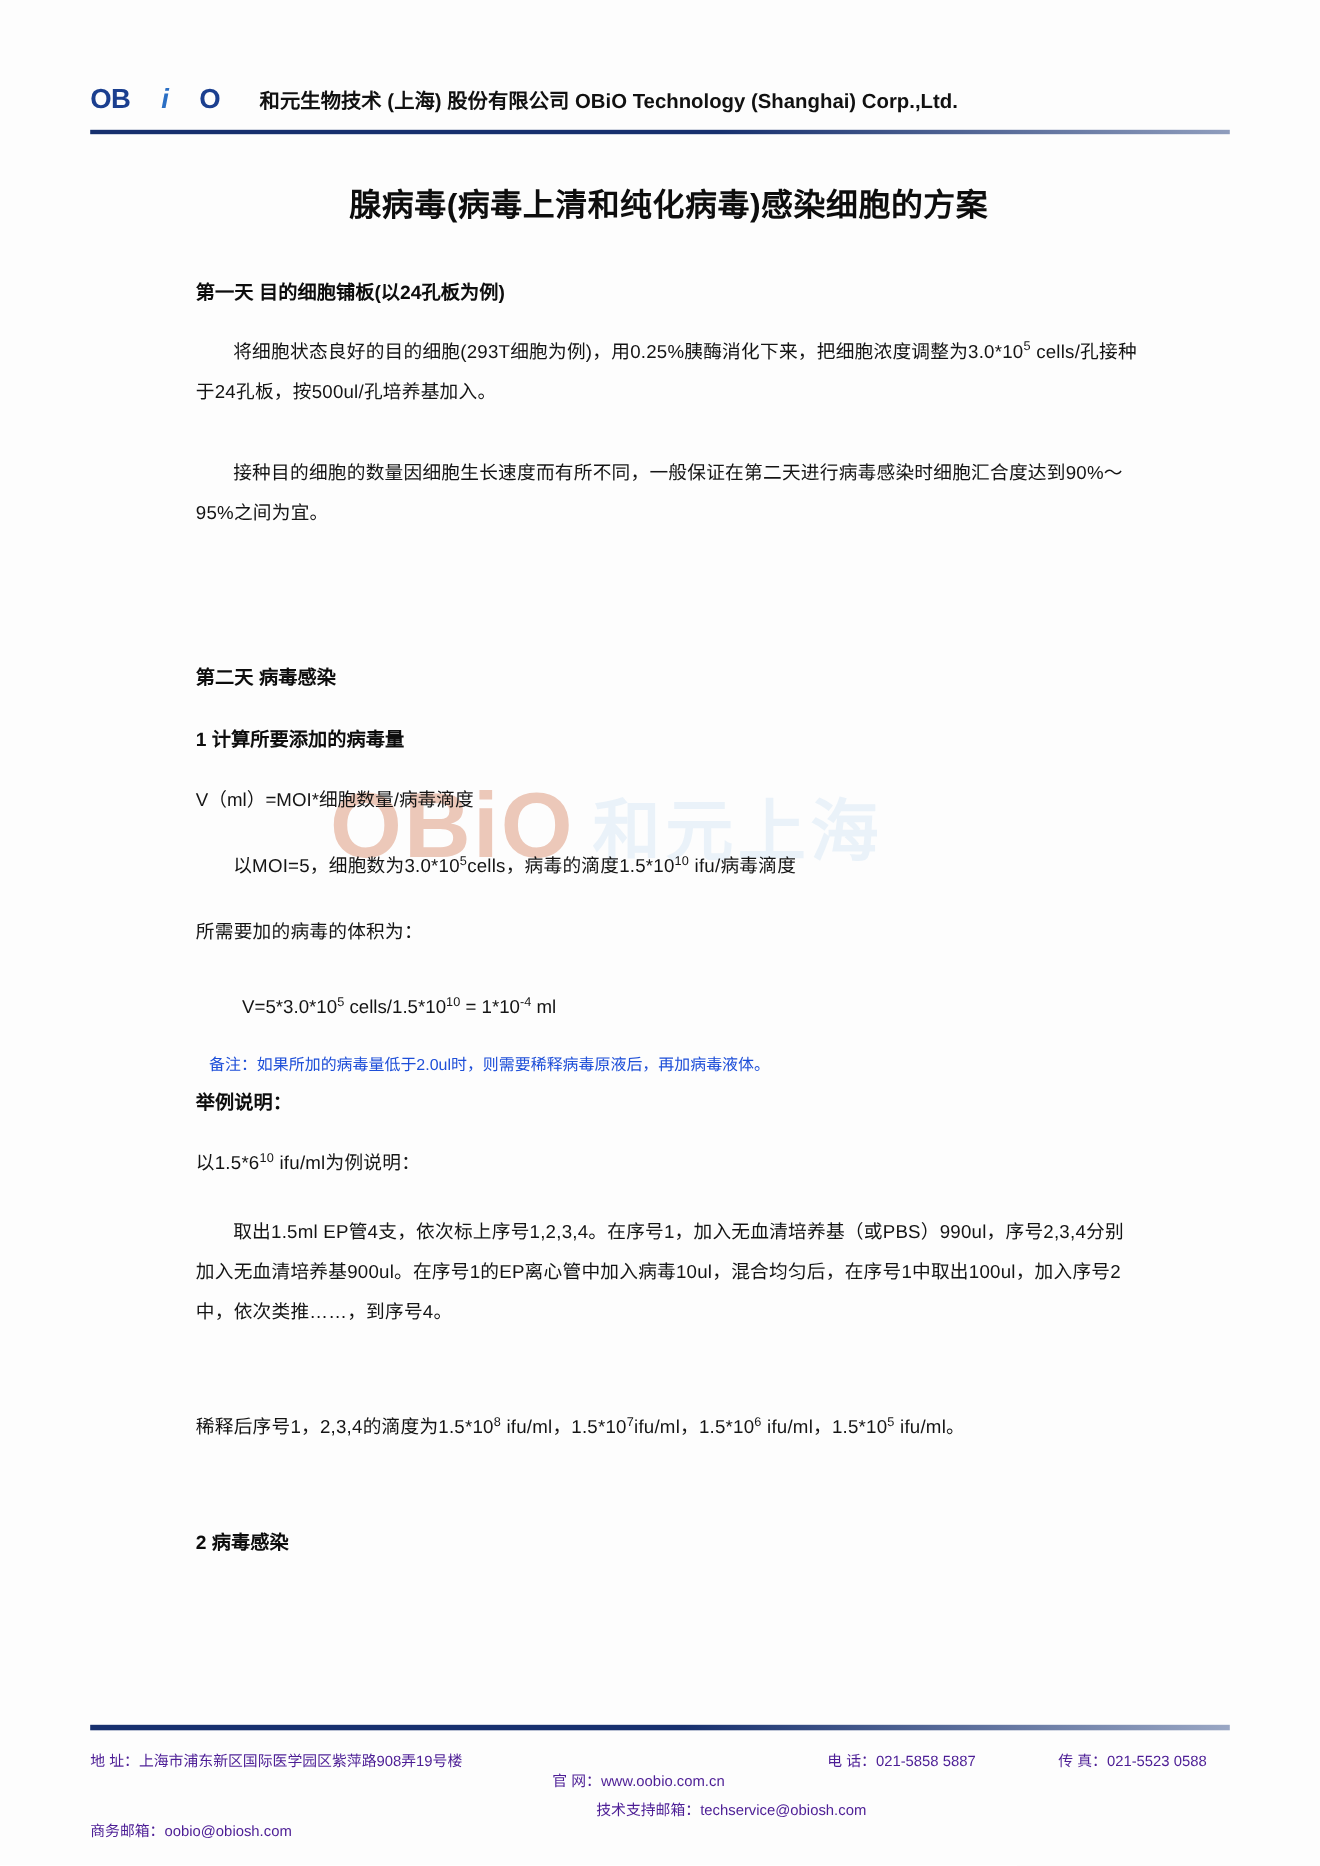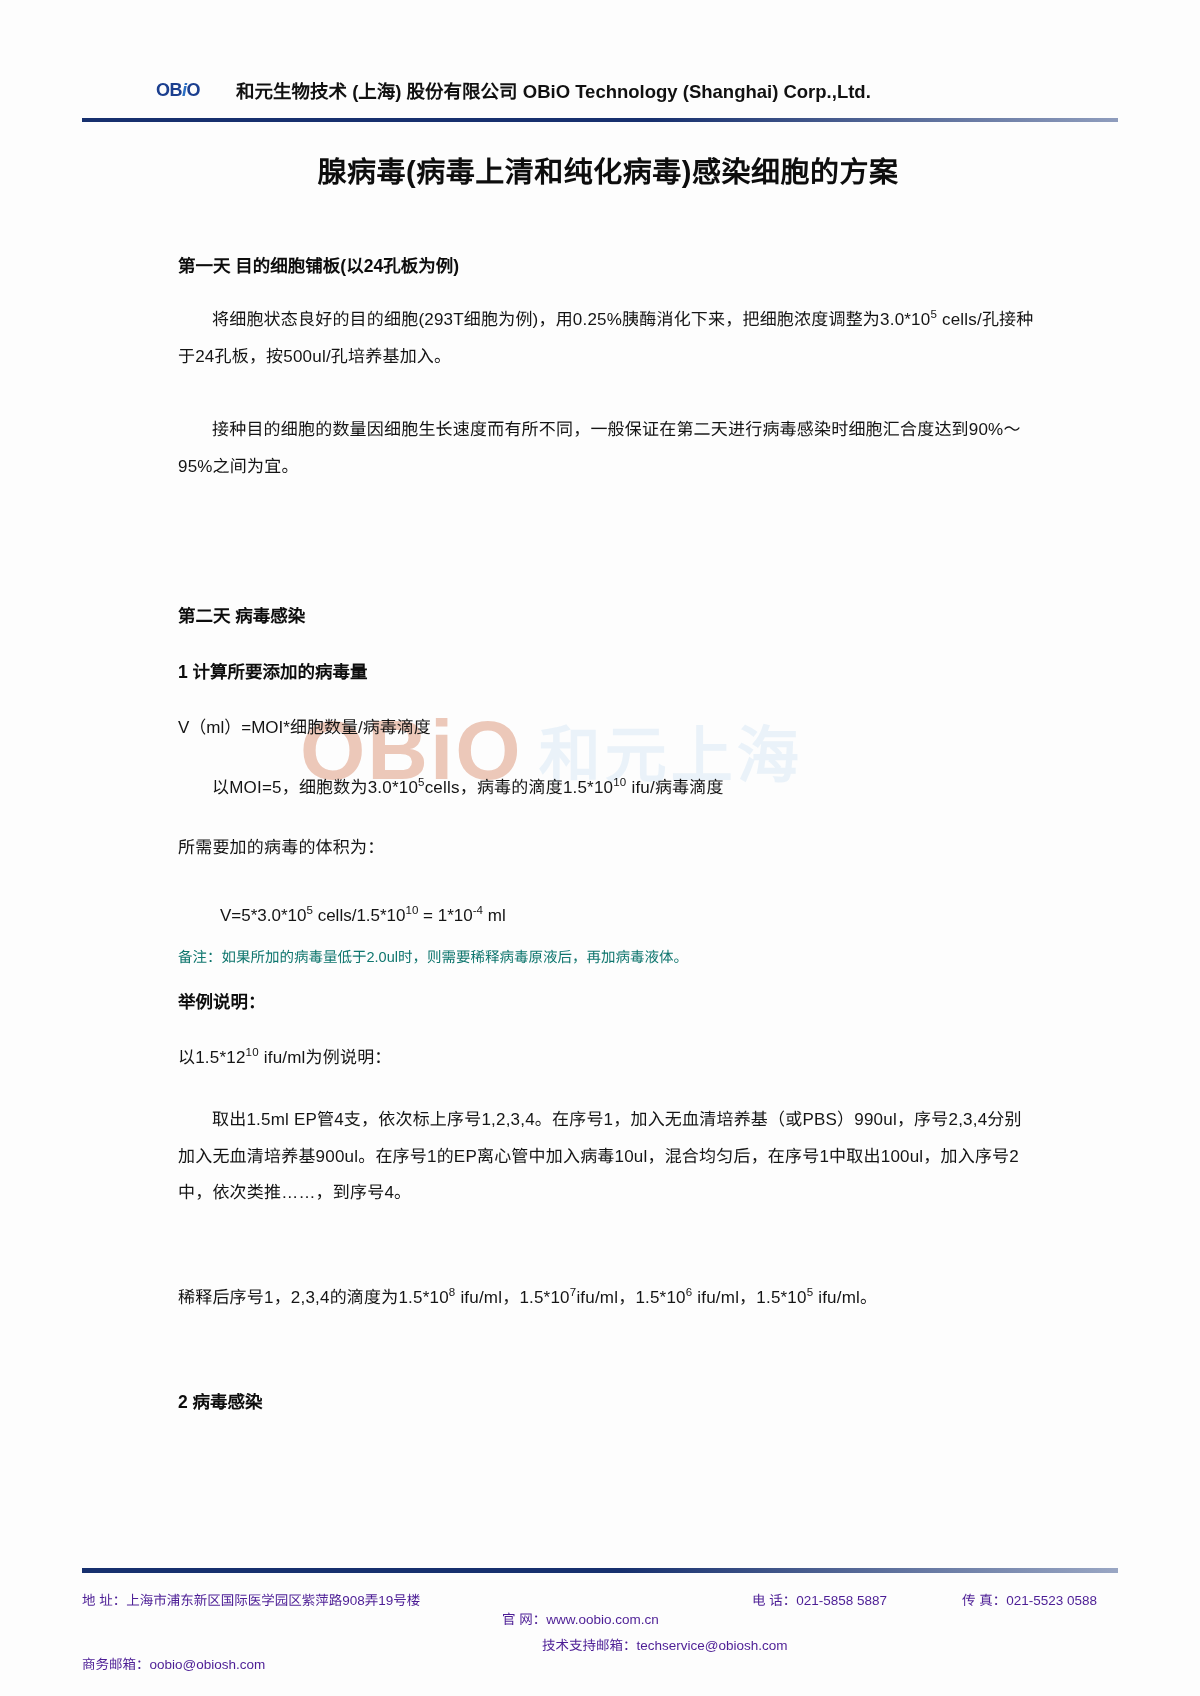--- a/index.html
+++ b/index.html
@@ -36,9 +36,9 @@
     height: 34px;
     display: flex;
     align-items: center;
-    justify-content: flex-end;
-    font-weight: bold;
-    font-size: 18px;
+    justify-content: space-between;
+    font-weight: bold;
+    font-size: 25px;
     letter-spacing: -0.5px;
     color: #1b3f8f;
   }

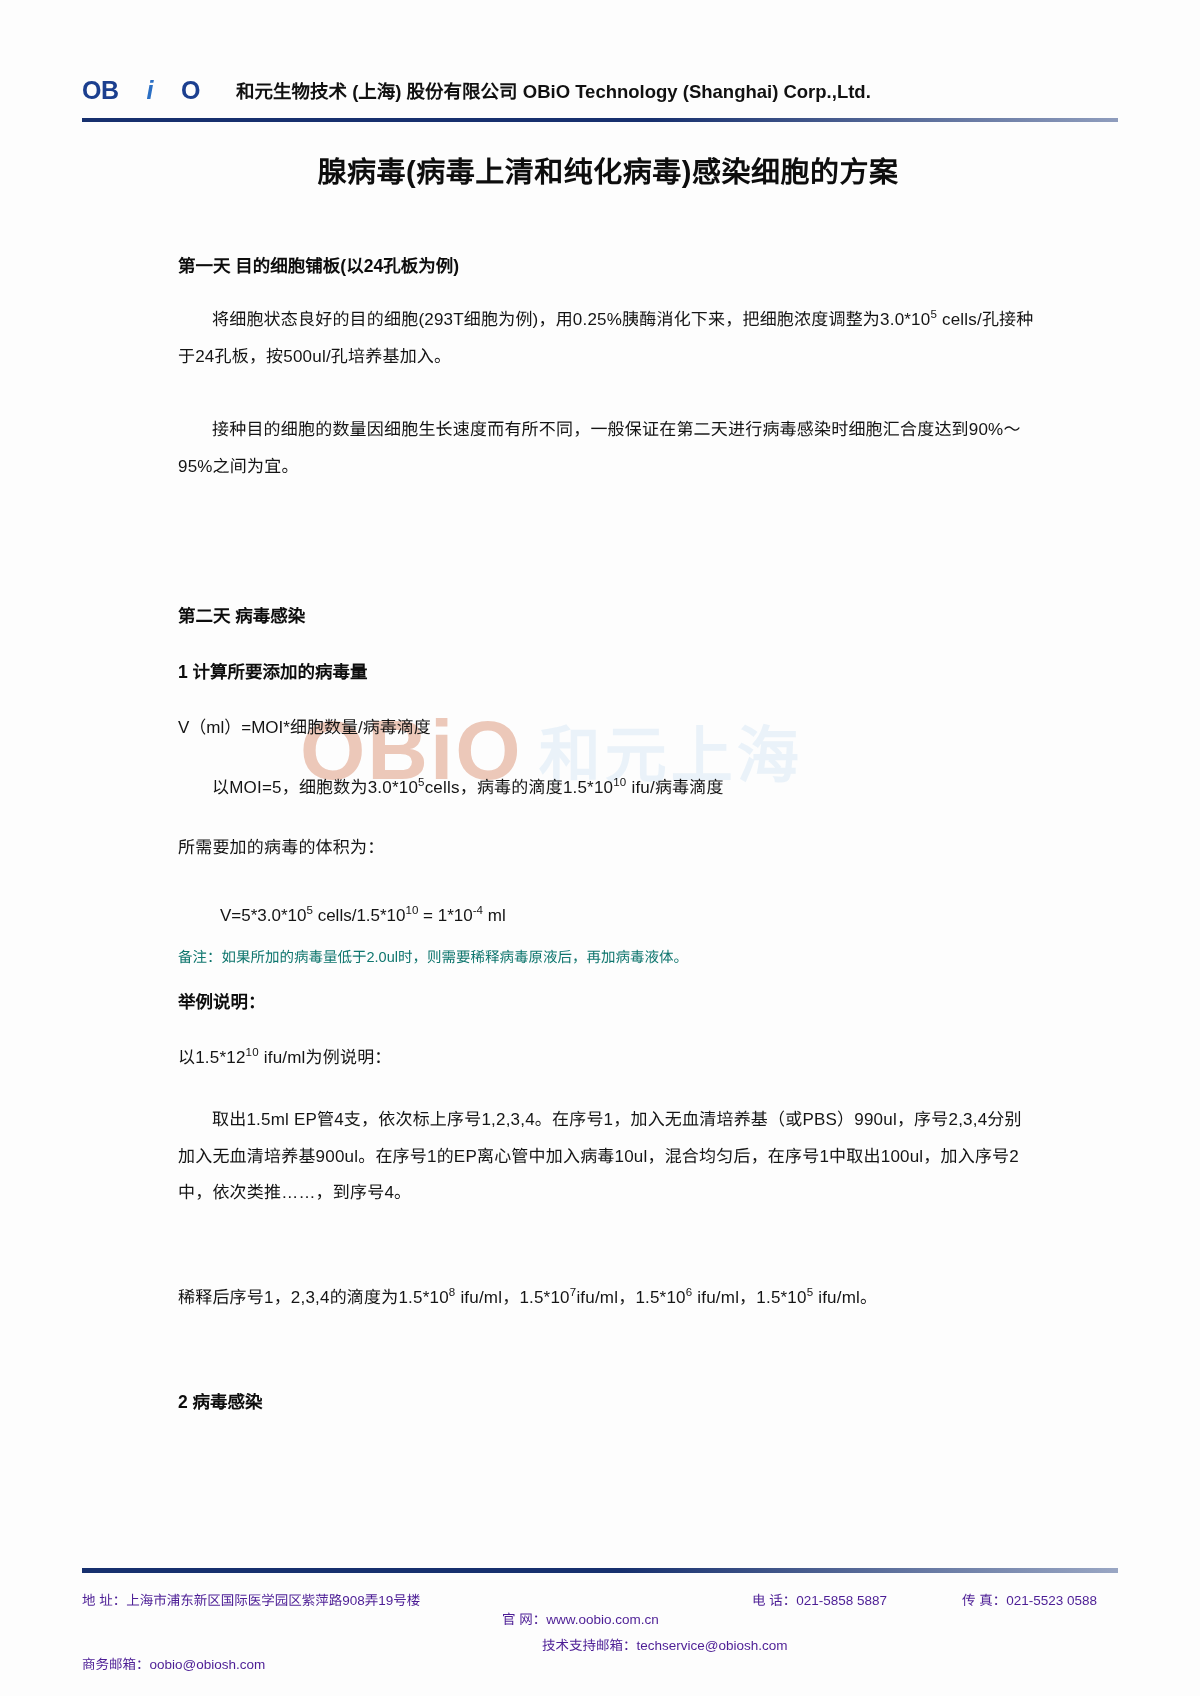--- a/index.html
+++ b/index.html
@@ -101,7 +101,7 @@
     font-size: 29px;
     font-weight: bold;
     letter-spacing: 0.5px;
-    margin: 8px 0 0 0;
+    margin: 22px 0 0 0;
     color: #0d0d0d;
   }
   .sec-head {

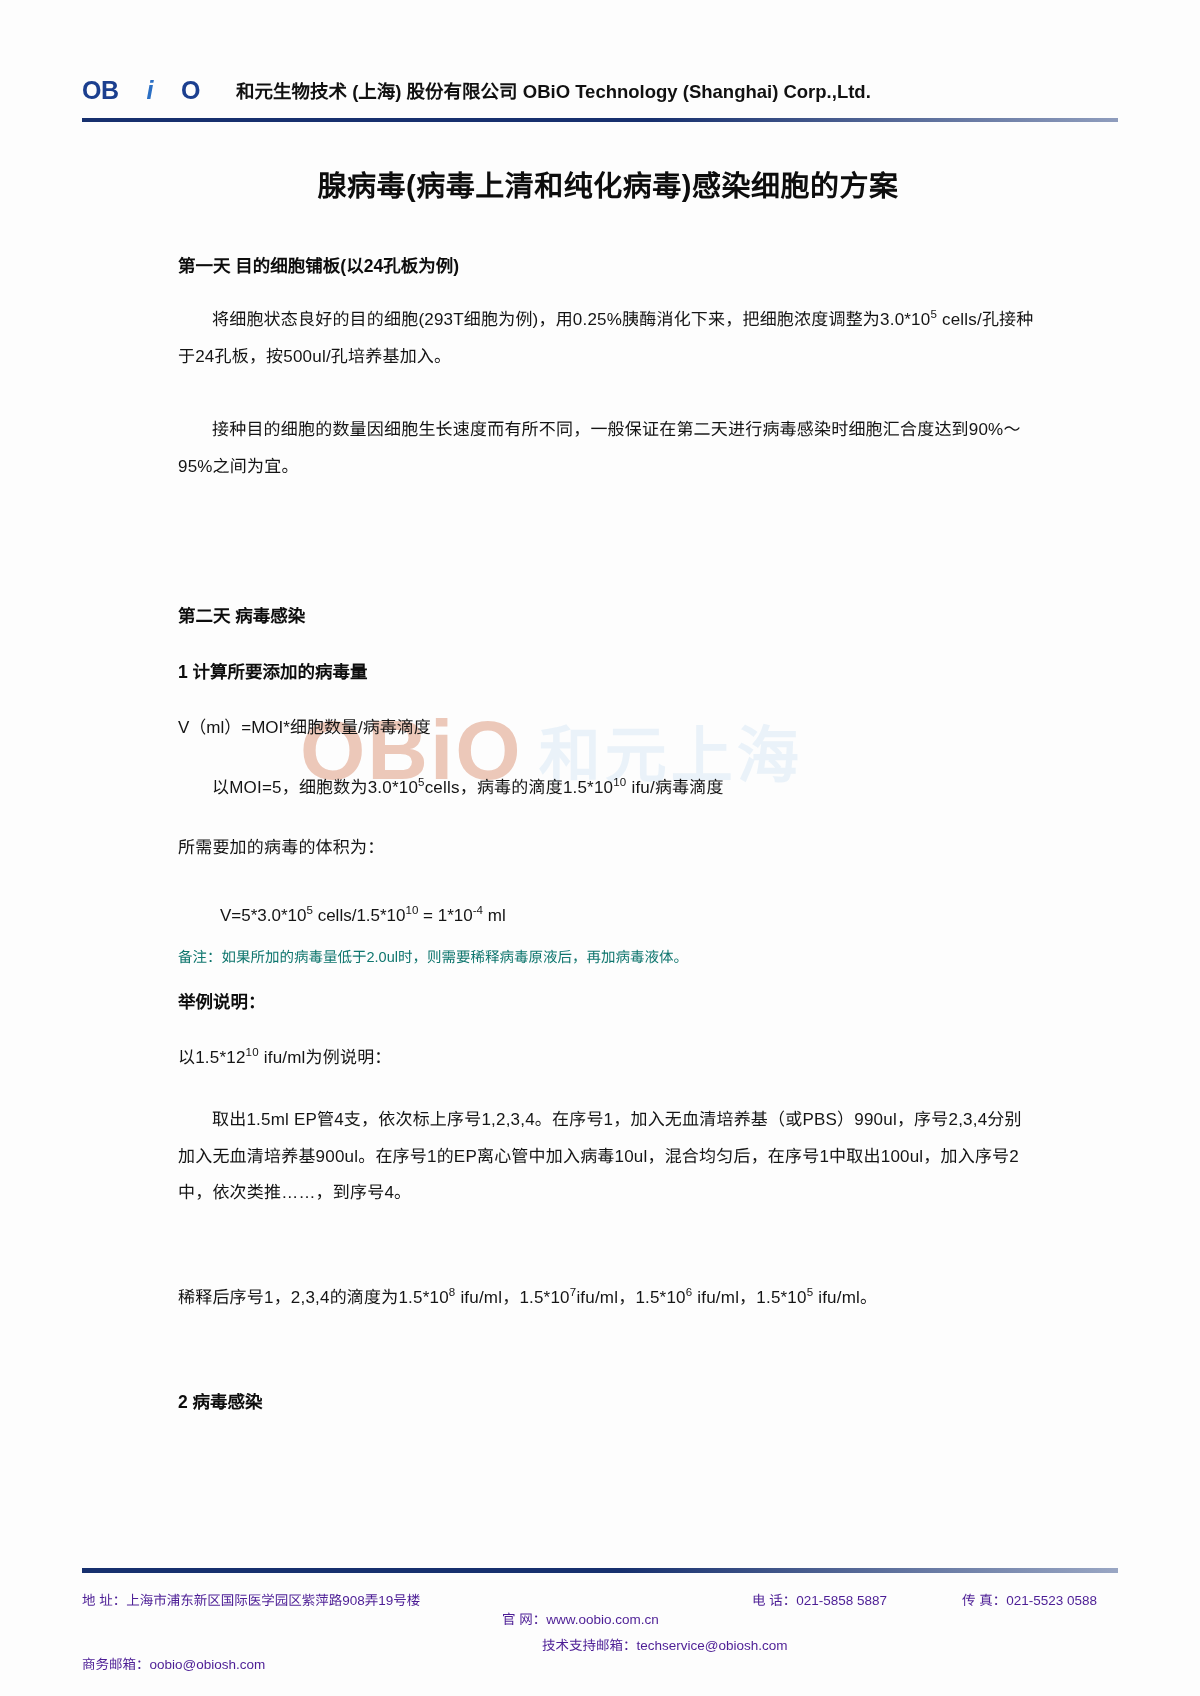--- a/index.html
+++ b/index.html
@@ -121,8 +121,8 @@
   .note {
     font-size: 14.5px;
     line-height: 1.8;
-    margin: 0;
-    color: #0f766e;
+    margin: 12px;
+    color: #1d4ed8;
   }
   .formula {
     font-size: 17px;

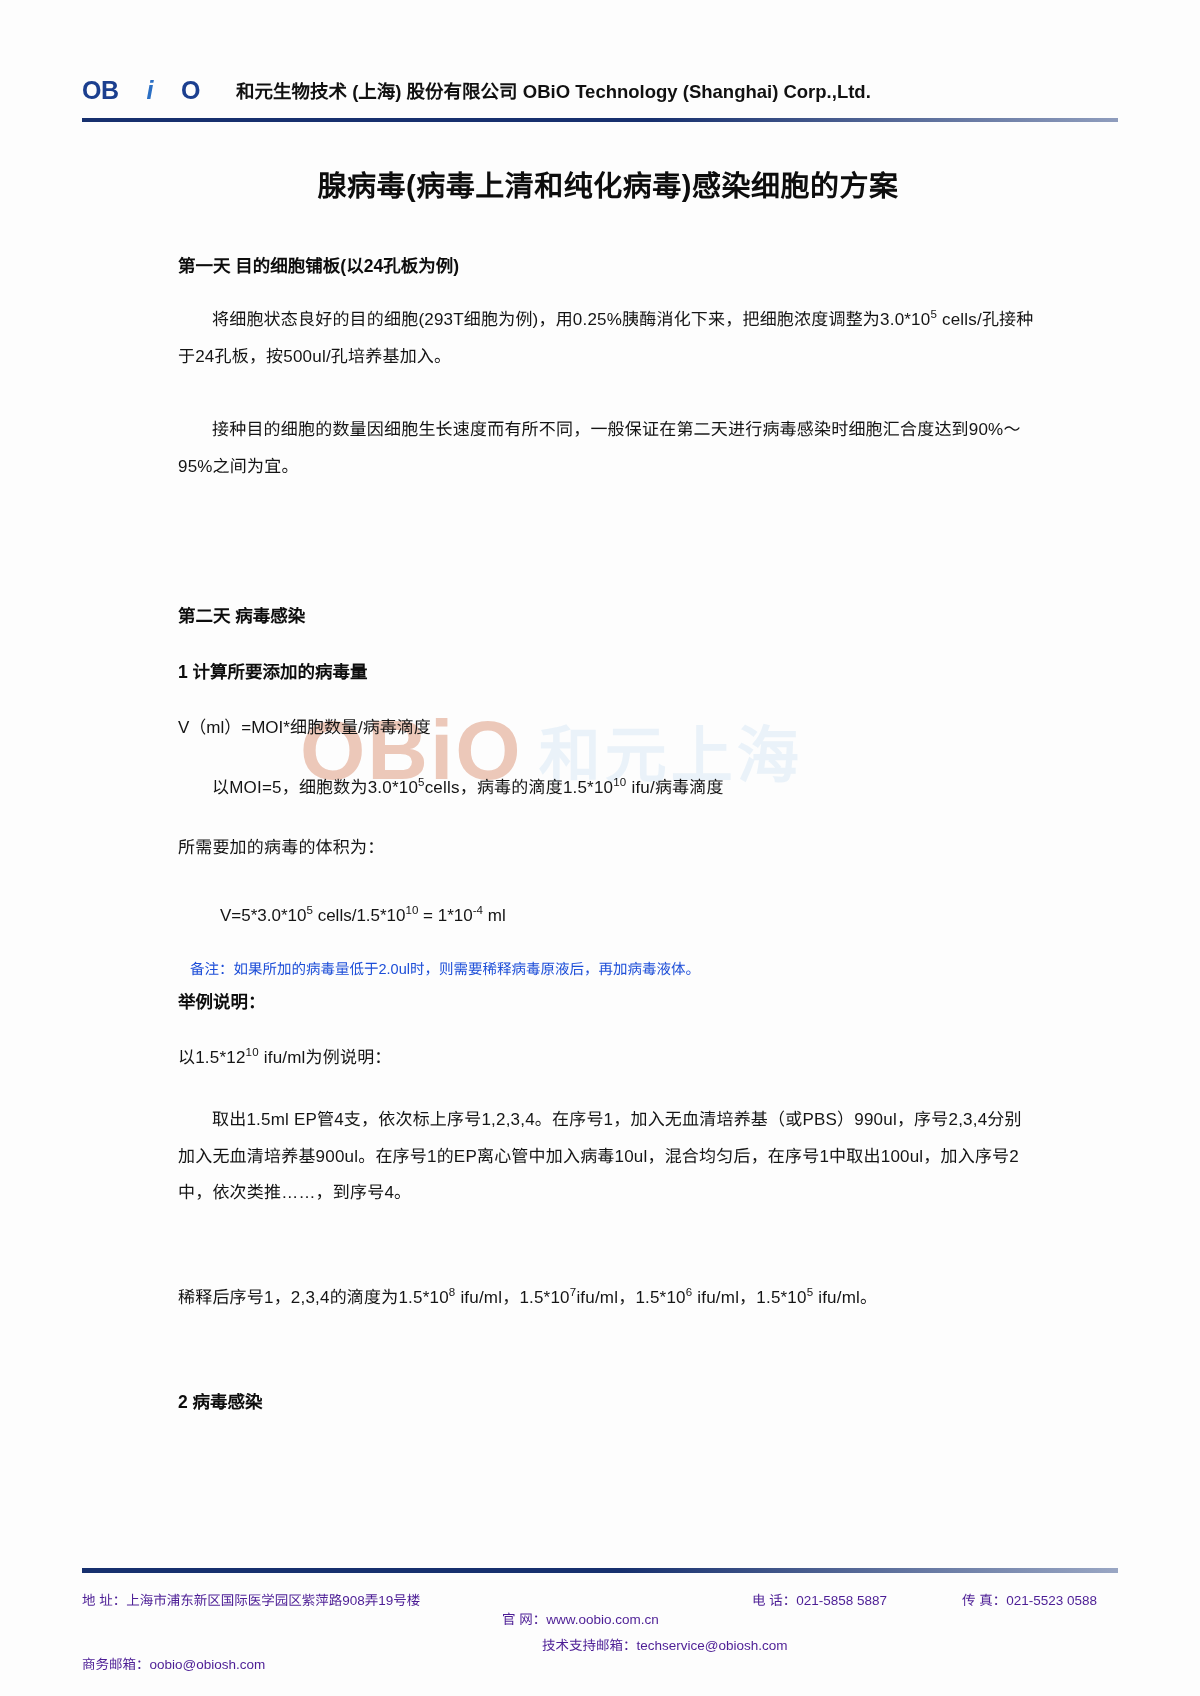--- a/index.html
+++ b/index.html
@@ -231,7 +231,7 @@
     </div>
 
     <div class="blk" style="top:900px;">
-      <p class="para"><span>以1.5*12</span><sup>10</sup><span> ifu/ml为例说明：</span></p>
+      <p class="para"><span>以1.5*6</span><sup>10</sup><span> ifu/ml为例说明：</span></p>
     </div>
 
     <div class="blk" style="top:962px;">

